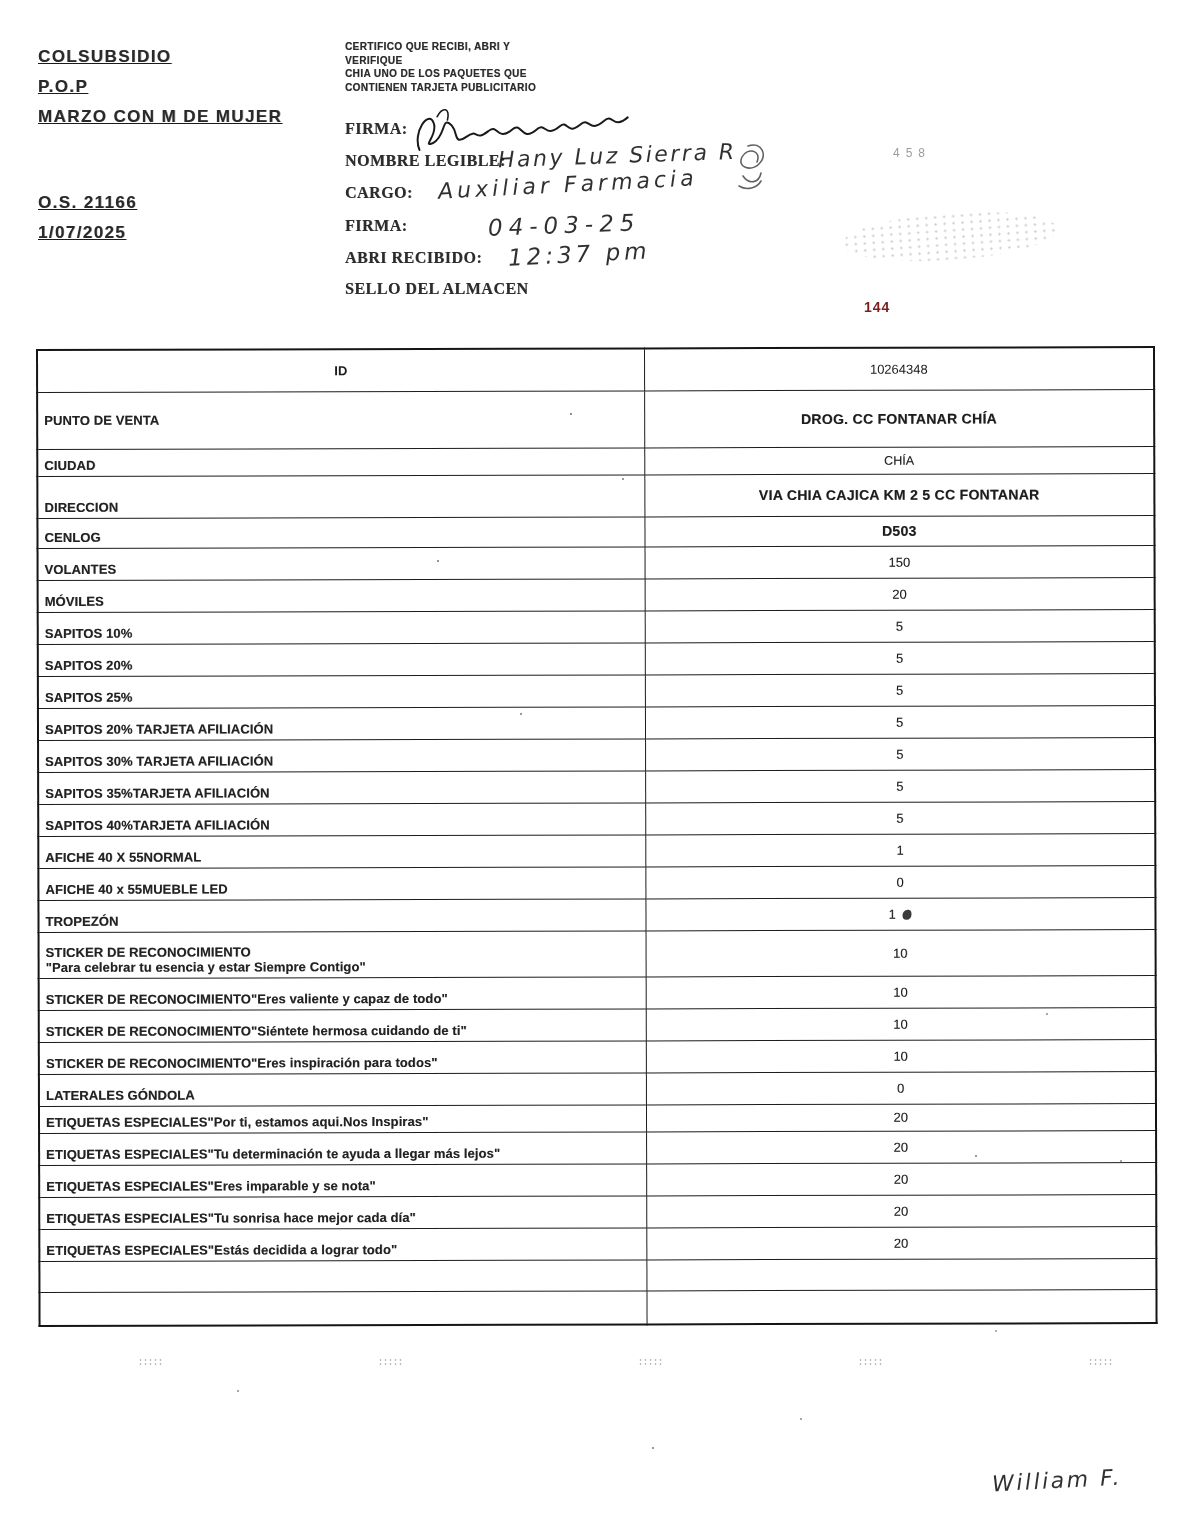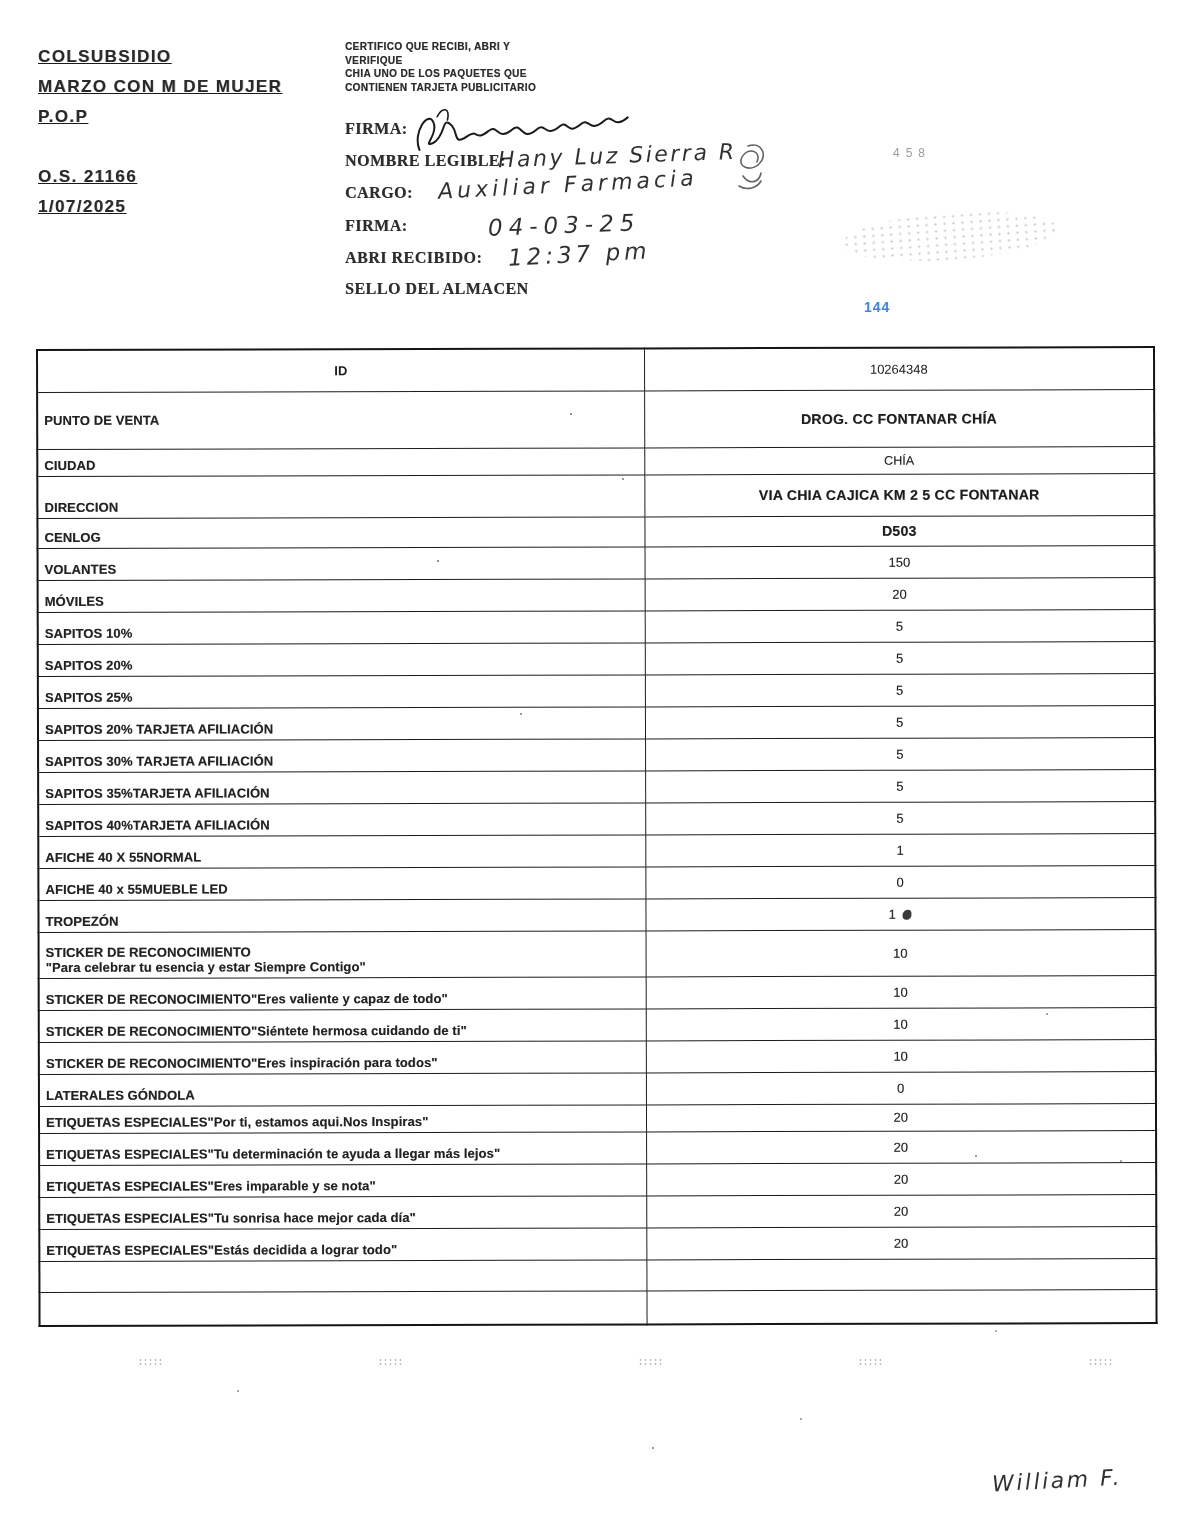--- a/index.html
+++ b/index.html
@@ -103,8 +103,8 @@
 
   <div class="header-left">
     <div class="ln">COLSUBSIDIO</div>
+    <div class="ln">P.O.P</div>
     <div class="ln">MARZO CON M DE MUJER</div>
-    <div class="ln">P.O.P</div>
     <div class="ln order">O.S. 21166</div>
     <div class="ln">1/07/2025</div>
   </div>

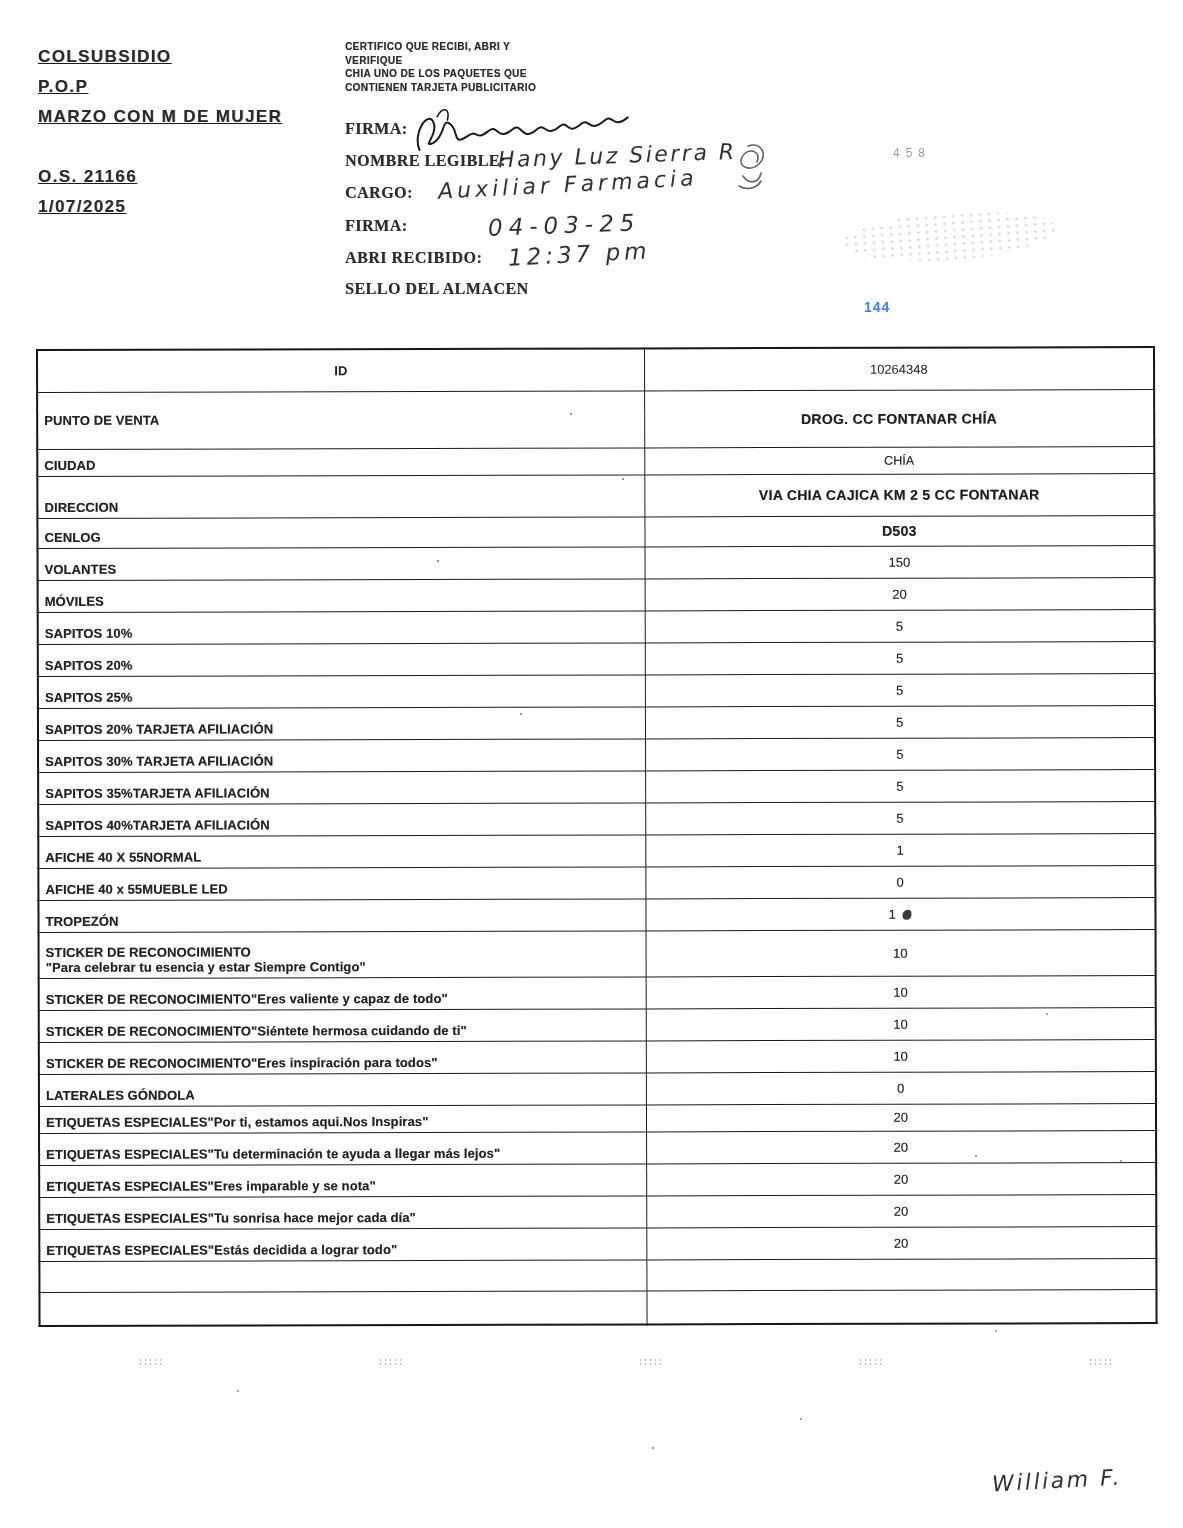--- a/index.html
+++ b/index.html
@@ -14,7 +14,7 @@
     font-size:17px;font-weight:700;letter-spacing:1.4px;color:#2a2a2a;
     line-height:30px;text-shadow:.6px 0 0 rgba(40,40,40,.45);
   }
-  .header-left .order{margin-top:30px;}
+  .header-left .order{margin-top:56px;}
   
   .cert{position:absolute;left:345px;top:40px;width:430px;}
   .cert .stmt{

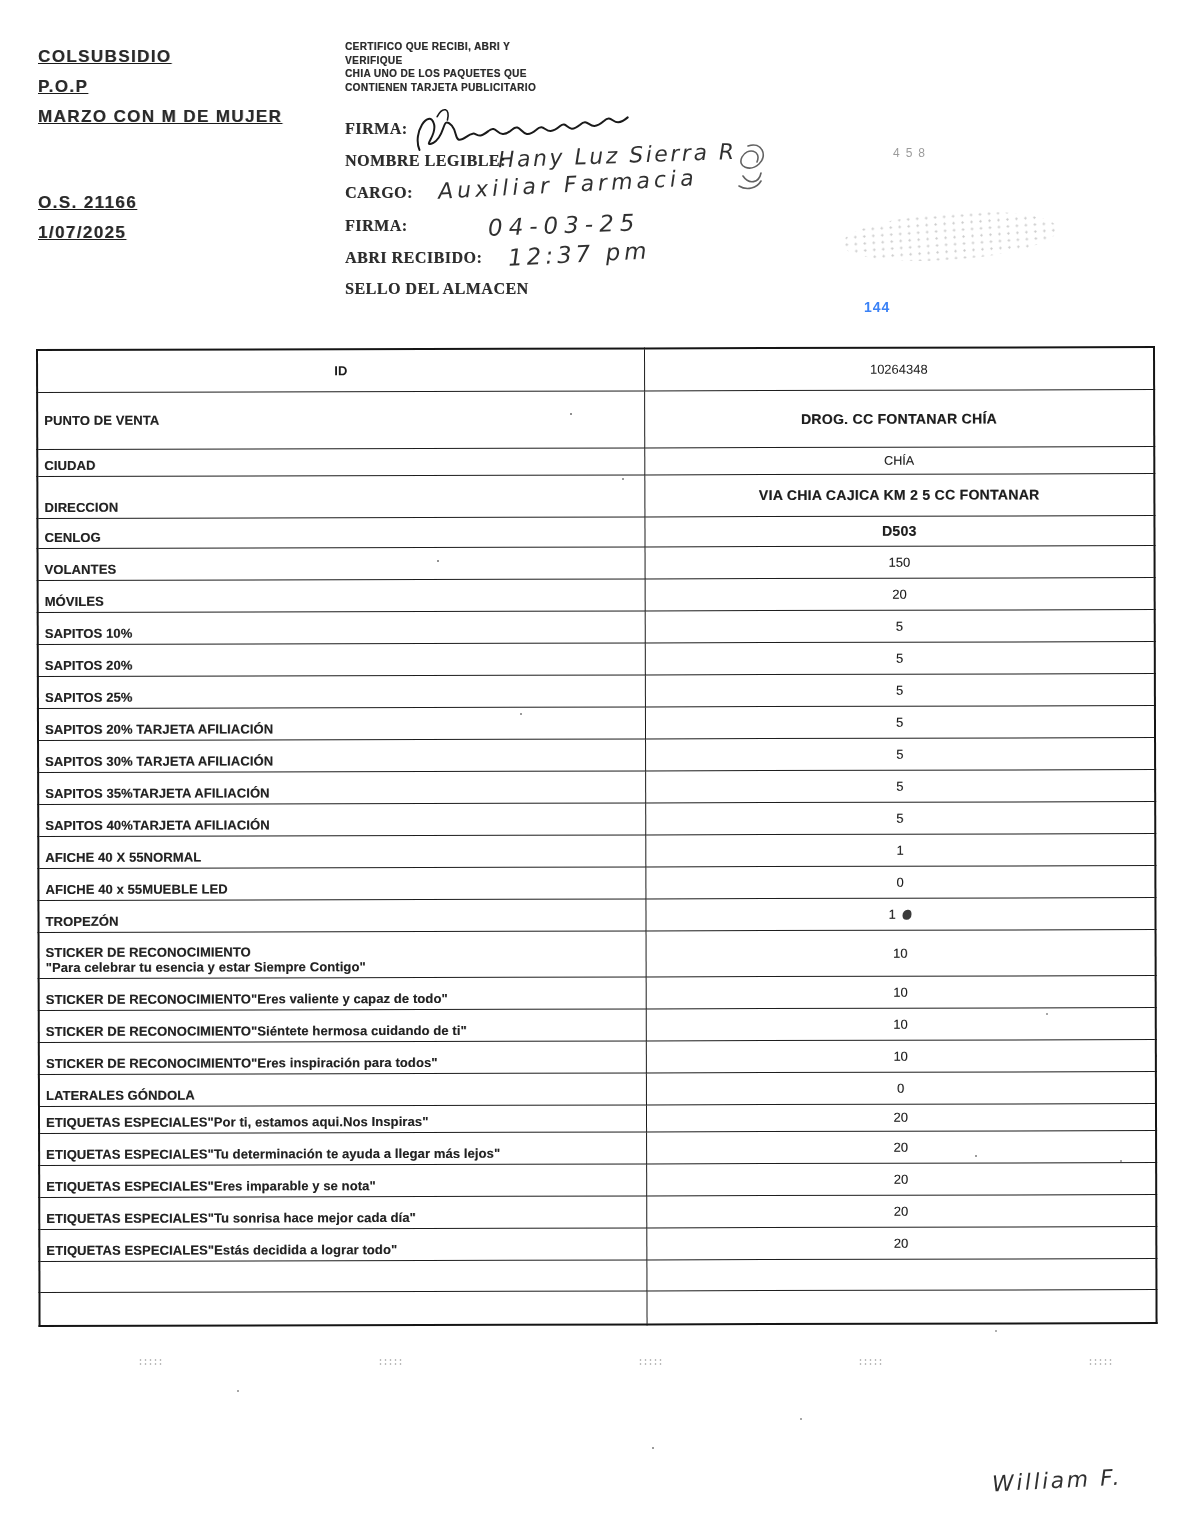--- a/index.html
+++ b/index.html
@@ -48,7 +48,7 @@
     background-image:radial-gradient(circle,rgba(70,70,70,.65) .8px,transparent 1.5px);
     background-size:9px 7px;opacity:.42;border-radius:50%;transform:rotate(-4deg);
   }
-  .page-number{position:absolute;left:864px;top:299px;font-size:14px;font-weight:600;letter-spacing:1px;color:#3b82f6;}
+  .page-number{position:absolute;left:864px;top:299px;font-size:14px;font-weight:600;letter-spacing:1px;color:#7f1d1d;}
   .specks{position:absolute;left:0;top:0;width:2px;height:2px;border-radius:50%;
     box-shadow:570px 413px 0 #6b6b6b,622px 478px 0 #7a7a7a,437px 560px 0 #6f6f6f,
       520px 713px 0 #7a7a7a,1046px 1013px 0 #8a8a8a,975px 1155px 0 #7a7a7a,

